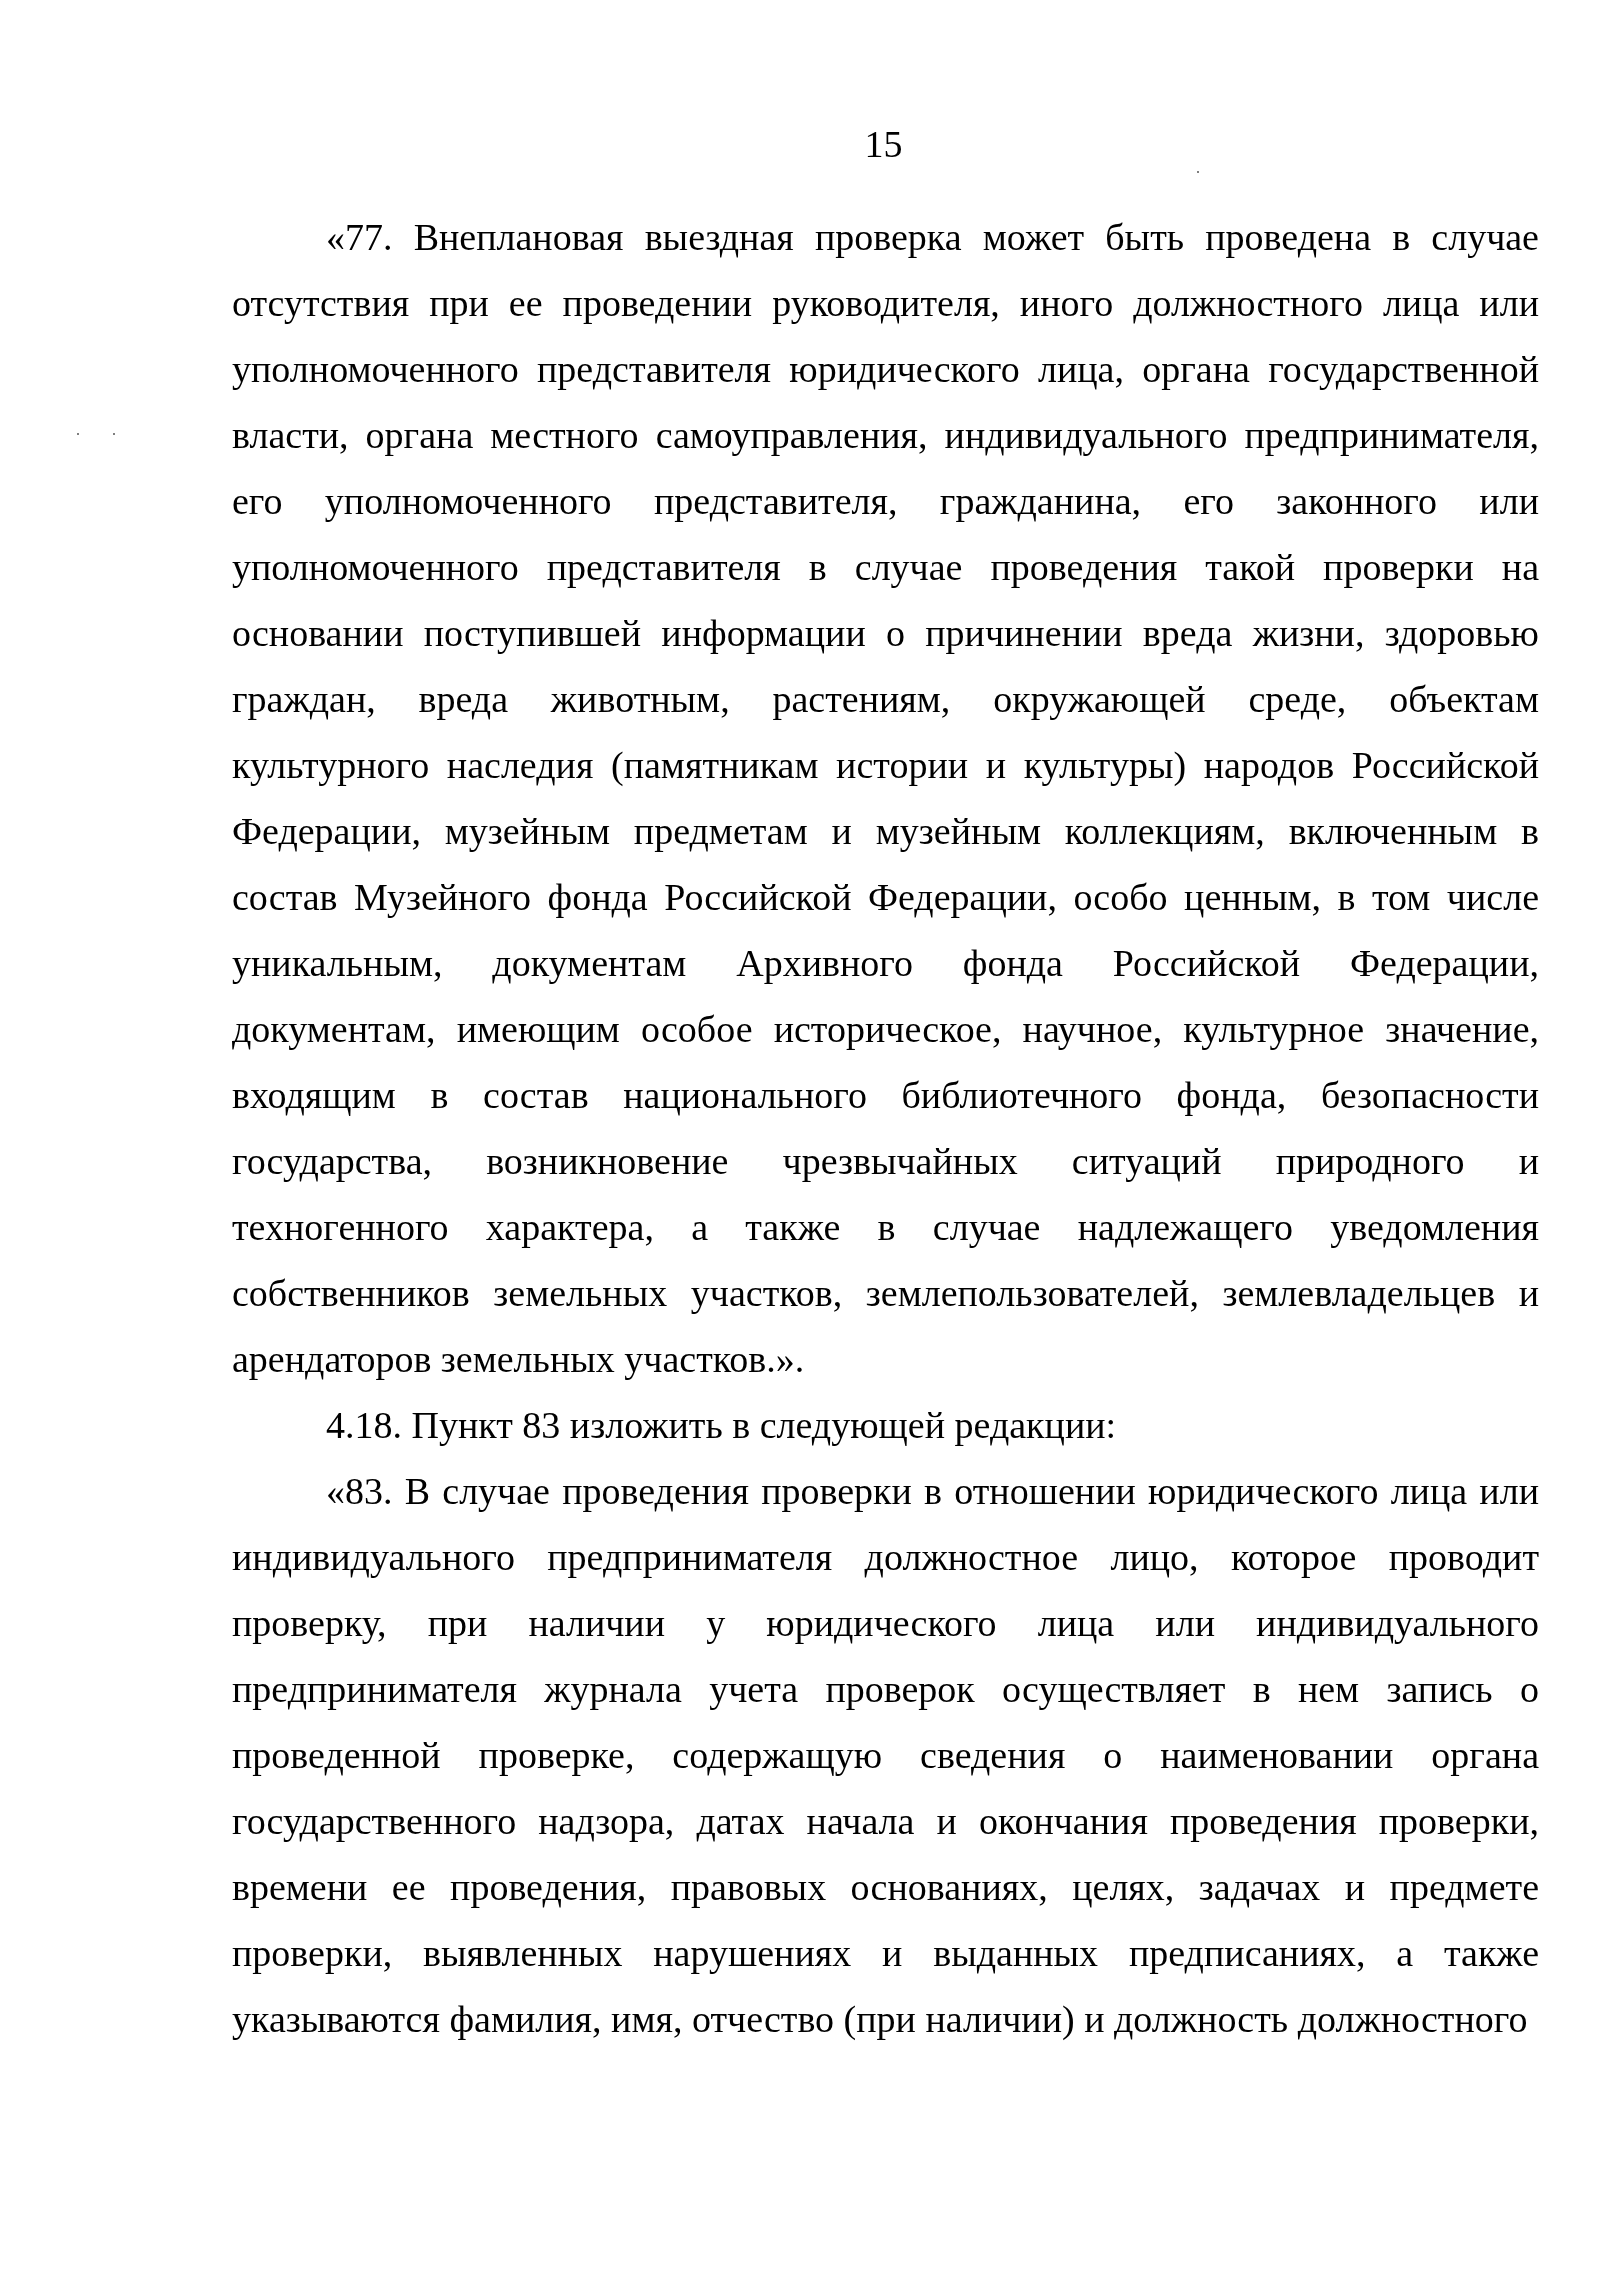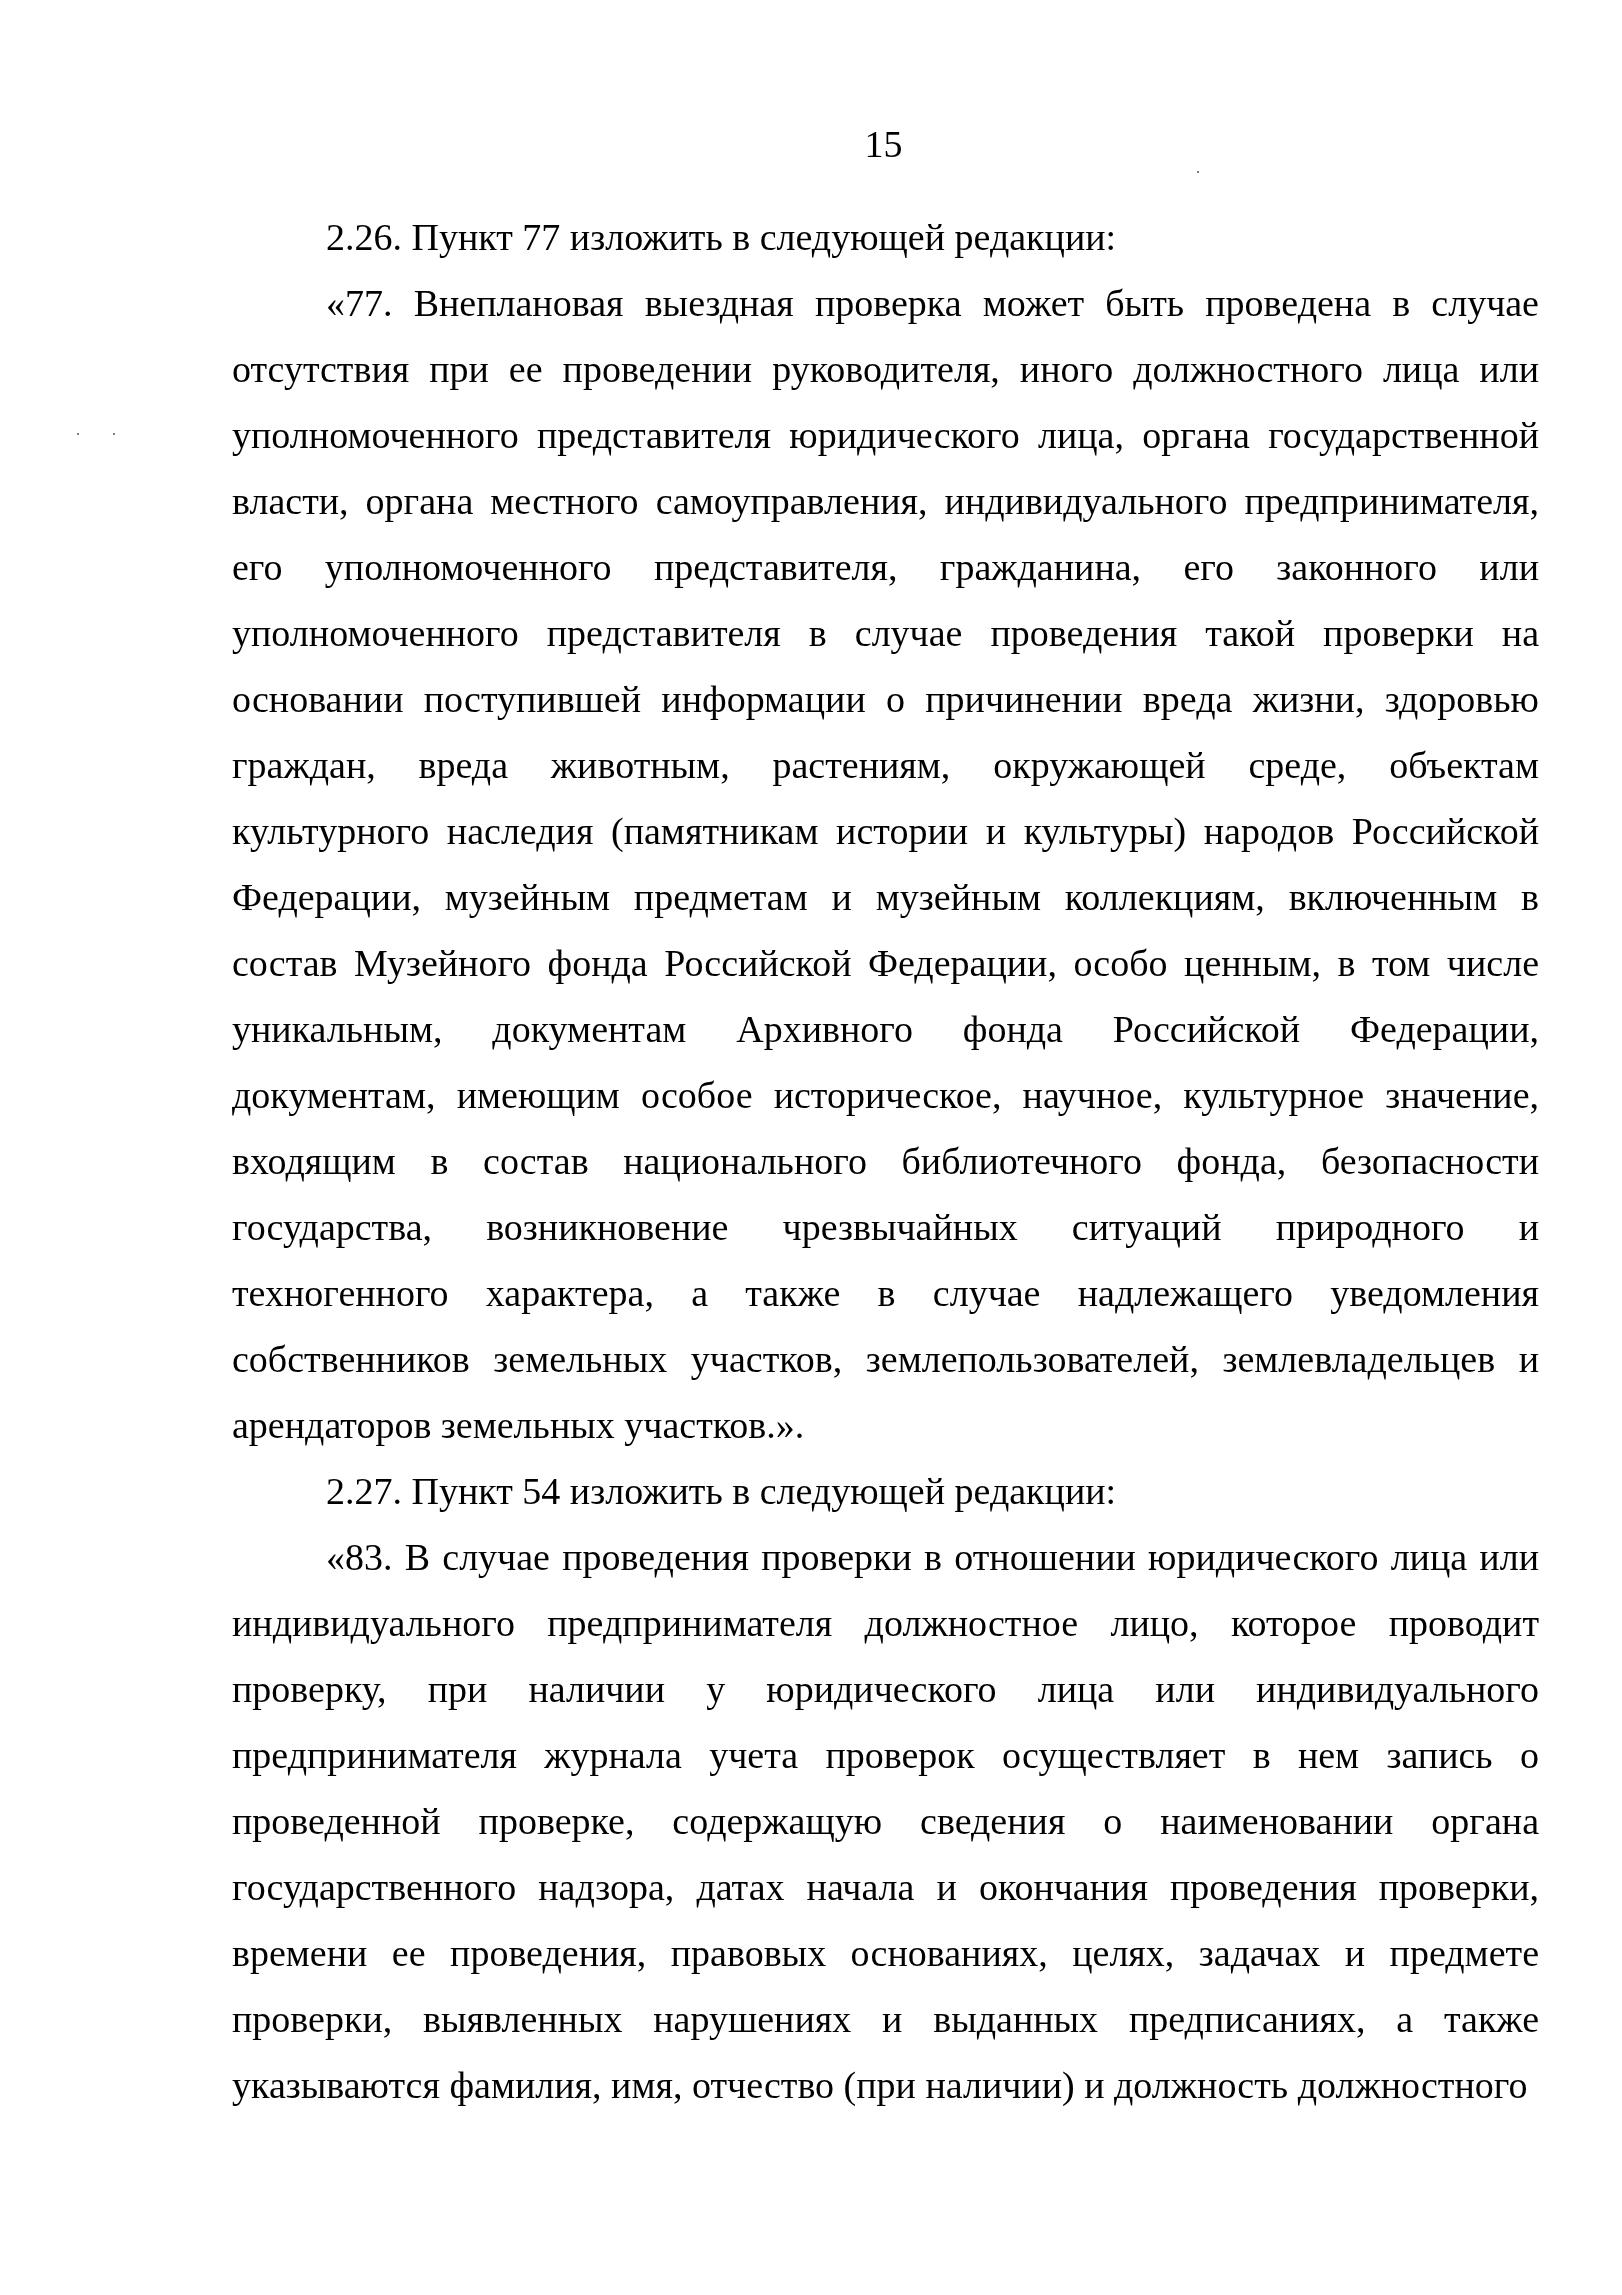--- a/index.html
+++ b/index.html
@@ -51,7 +51,6 @@
 <div class="page-number">15</div>
 
 <div class="content">
-  <p class="para">2.26. Пункт 77 изложить в следующей редакции:</p>
   <p class="para">«77. Внеплановая выездная проверка может быть проведена в случае отсутствия при ее проведении руководителя, иного должностного лица или уполномоченного представителя юридического лица, органа государственной власти, органа местного самоуправления, индивидуального предпринимателя, его уполномоченного представителя, гражданина, его законного или уполномоченного представителя в случае проведения такой проверки на основании поступившей информации о причинении вреда жизни, здоровью граждан, вреда животным, растениям, окружающей среде, объектам культурного наследия (памятникам истории и культуры) народов Российской Федерации, музейным предметам и музейным коллекциям, включенным в состав Музейного фонда Российской Федерации, особо ценным, в том числе уникальным, документам Архивного фонда Российской Федерации, документам, имеющим особое историческое, научное, культурное значение, входящим в состав национального библиотечного фонда, безопасности государства, возникновение чрезвычайных ситуаций природного и техногенного характера, а также в случае надлежащего уведомления собственников земельных участков, землепользователей, землевладельцев и арендаторов земельных участков.».</p>
   <p class="para">2.27. Пункт 54 изложить в следующей редакции:</p>
   <p class="para">«83. В случае проведения проверки в отношении юридического лица или индивидуального предпринимателя должностное лицо, которое проводит проверку, при наличии у юридического лица или индивидуального предпринимателя журнала учета проверок осуществляет в нем запись о проведенной проверке, содержащую сведения о наименовании органа государственного надзора, датах начала и окончания проведения проверки, времени ее проведения, правовых основаниях, целях, задачах и предмете проверки, выявленных нарушениях и выданных предписаниях, а также указываются фамилия, имя, отчество (при наличии) и должность должностного</p>

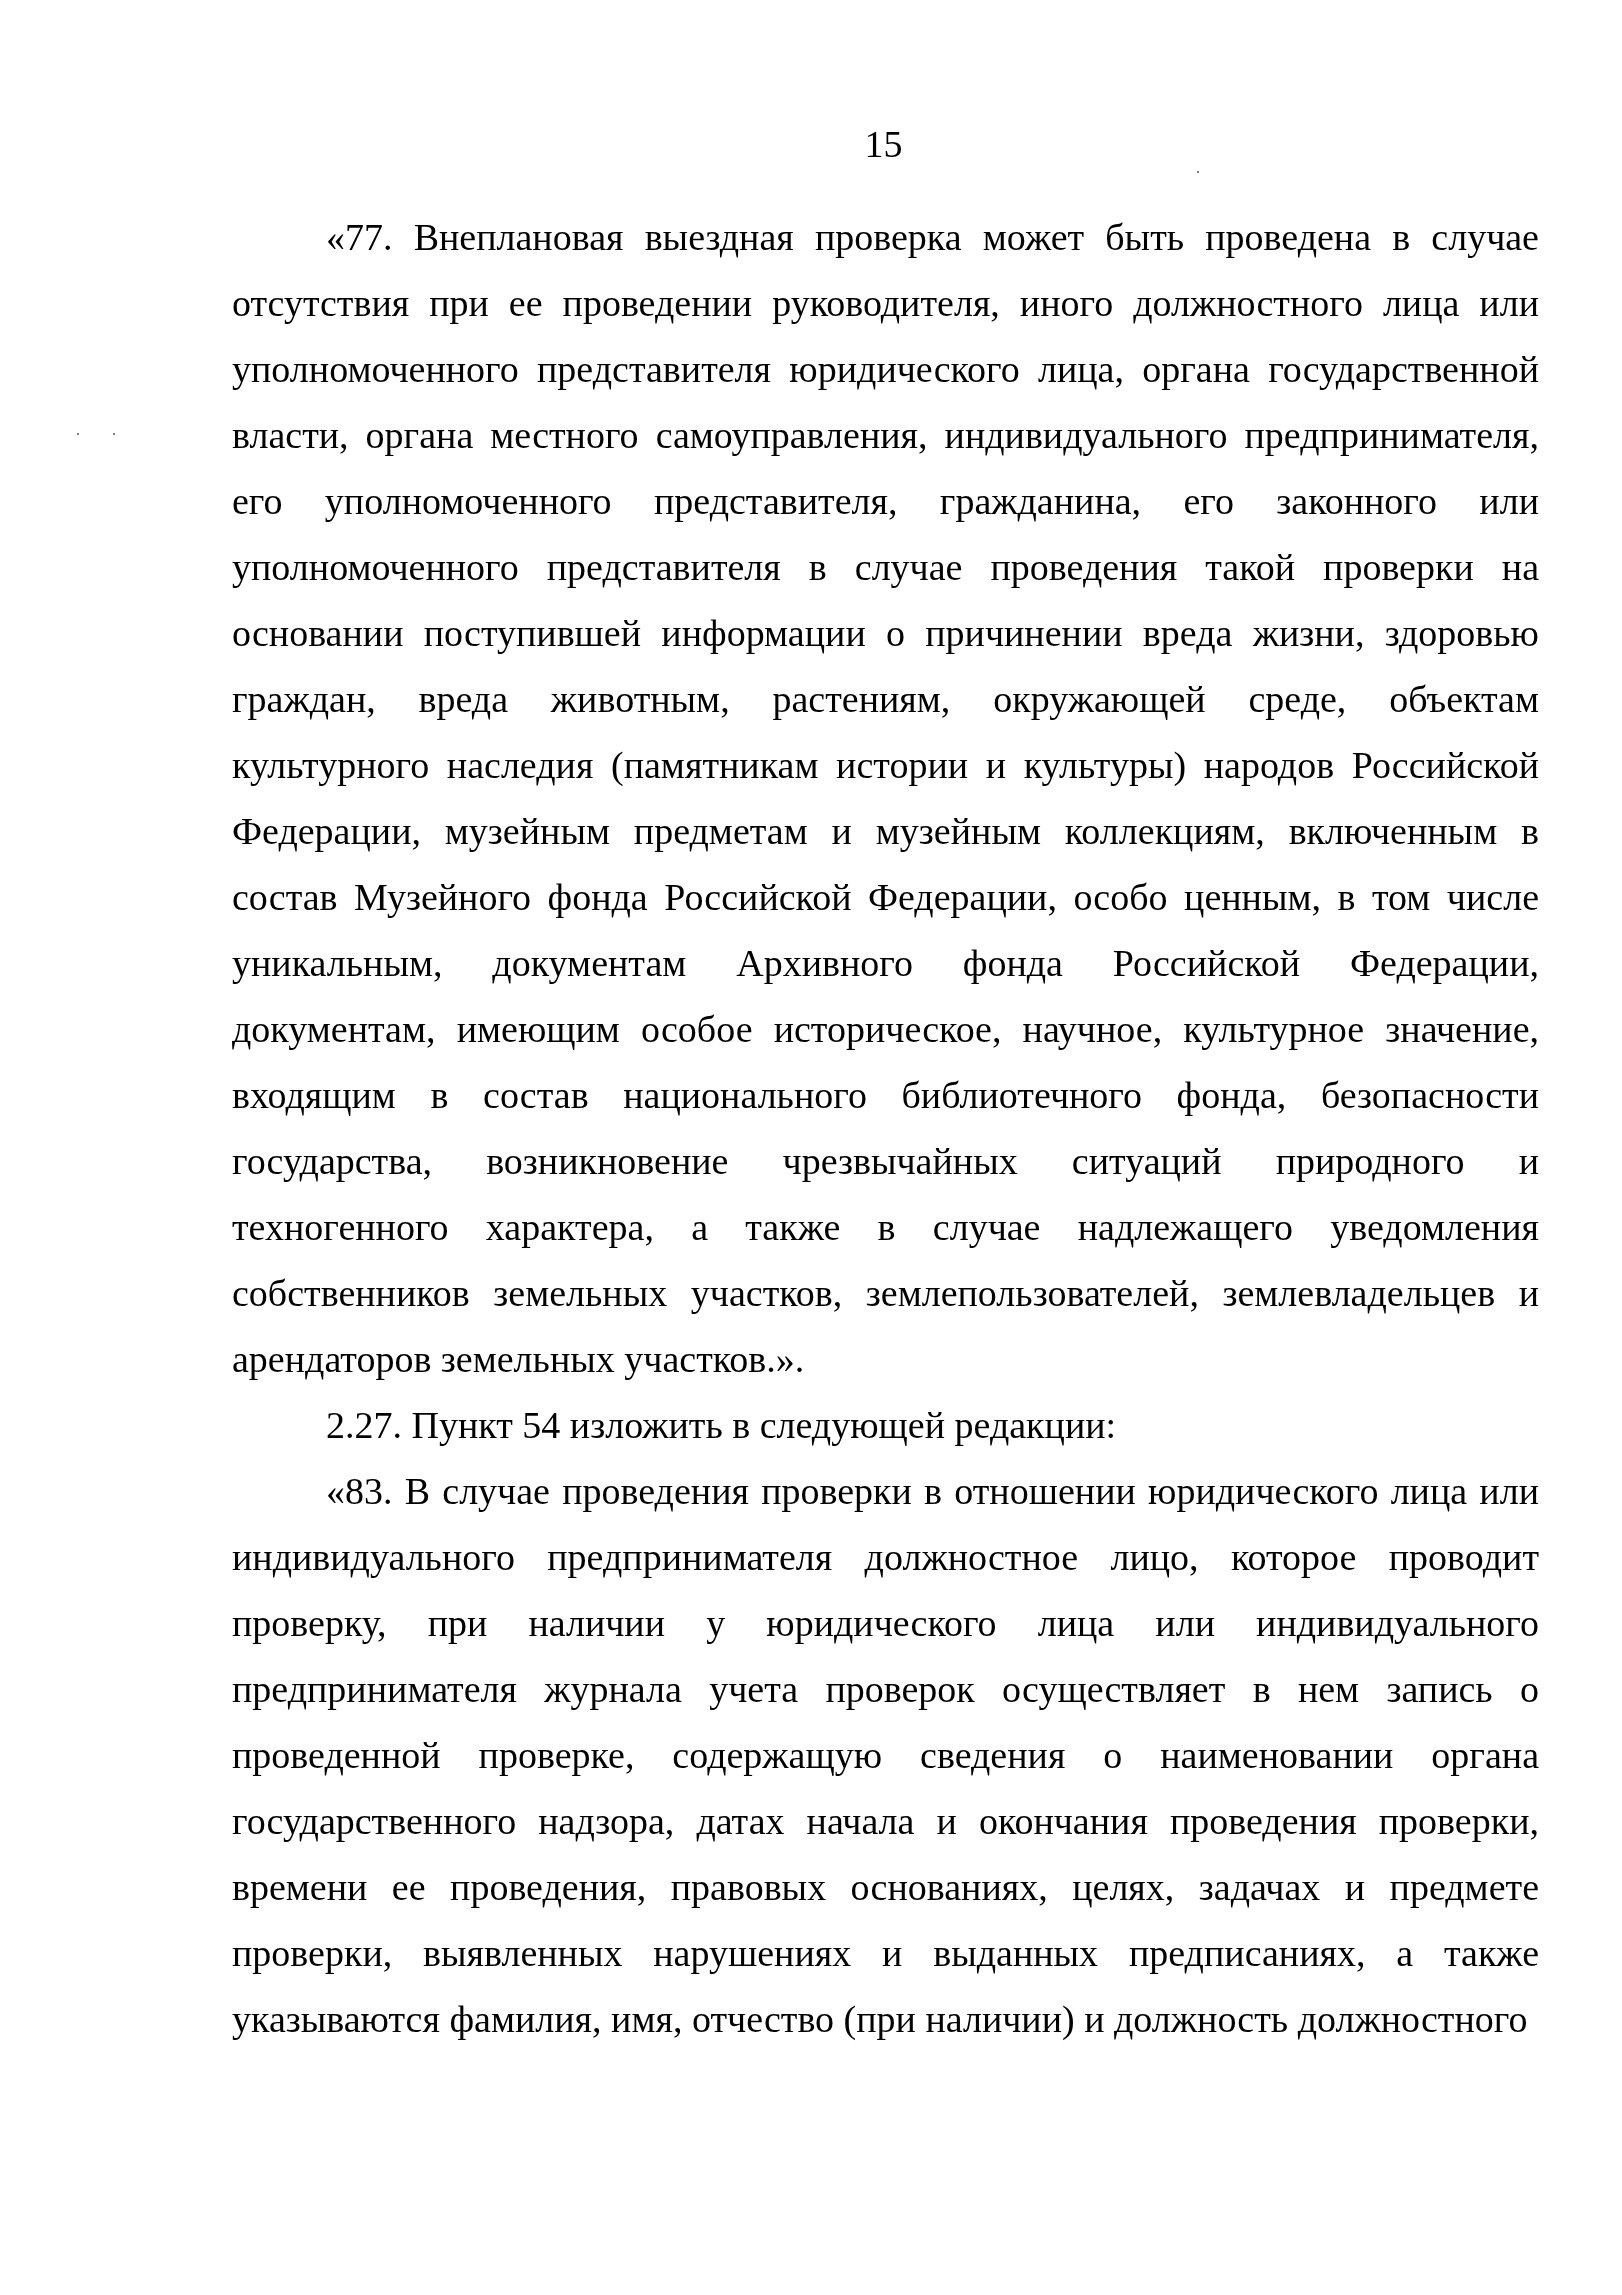--- a/index.html
+++ b/index.html
@@ -52,7 +52,7 @@
 
 <div class="content">
   <p class="para">«77. Внеплановая выездная проверка может быть проведена в случае отсутствия при ее проведении руководителя, иного должностного лица или уполномоченного представителя юридического лица, органа государственной власти, органа местного самоуправления, индивидуального предпринимателя, его уполномоченного представителя, гражданина, его законного или уполномоченного представителя в случае проведения такой проверки на основании поступившей информации о причинении вреда жизни, здоровью граждан, вреда животным, растениям, окружающей среде, объектам культурного наследия (памятникам истории и культуры) народов Российской Федерации, музейным предметам и музейным коллекциям, включенным в состав Музейного фонда Российской Федерации, особо ценным, в том числе уникальным, документам Архивного фонда Российской Федерации, документам, имеющим особое историческое, научное, культурное значение, входящим в состав национального библиотечного фонда, безопасности государства, возникновение чрезвычайных ситуаций природного и техногенного характера, а также в случае надлежащего уведомления собственников земельных участков, землепользователей, землевладельцев и арендаторов земельных участков.».</p>
-  <p class="para">2.27. Пункт 54 изложить в следующей редакции:</p>
+  <p class="para">4.18. Пункт 83 изложить в следующей редакции:</p>
   <p class="para">«83. В случае проведения проверки в отношении юридического лица или индивидуального предпринимателя должностное лицо, которое проводит проверку, при наличии у юридического лица или индивидуального предпринимателя журнала учета проверок осуществляет в нем запись о проведенной проверке, содержащую сведения о наименовании органа государственного надзора, датах начала и окончания проведения проверки, времени ее проведения, правовых основаниях, целях, задачах и предмете проверки, выявленных нарушениях и выданных предписаниях, а также указываются фамилия, имя, отчество (при наличии) и должность должностного</p>
 </div>
 

